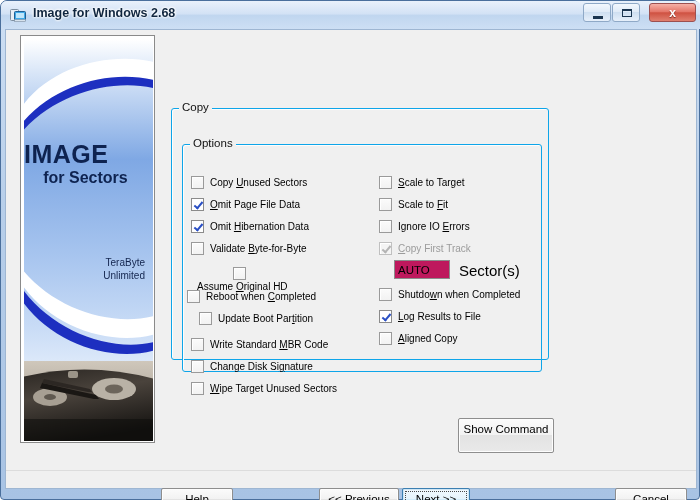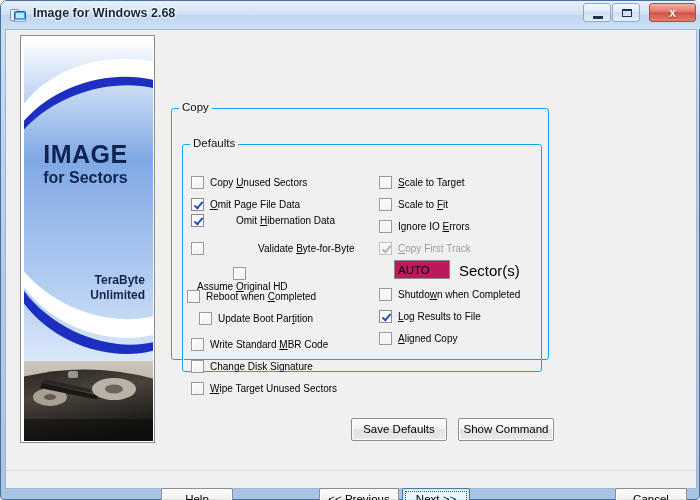--- a/index.html
+++ b/index.html
@@ -127,7 +127,7 @@
   #banner-title {
     position: absolute;
     left: 0; right: 6px; top: 103px;
-    text-align: center;
+    text-align: left;
     font-size: 25px;
     font-weight: bold;
     color: #0e2350;

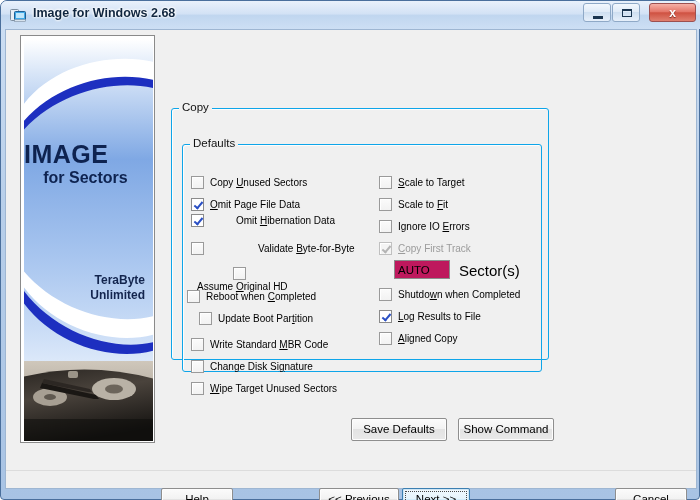--- a/index.html
+++ b/index.html
@@ -365,7 +365,7 @@
       <span class="group-label">Copy</span>
 
       <div class="groupbox" id="grp-options">
-        <span class="group-label">Defaults</span>
+        <span class="group-label">Options</span>
 
         <div id="options-left-col">
             <div class="cbrow" style="left: 8px; top: 30px;">

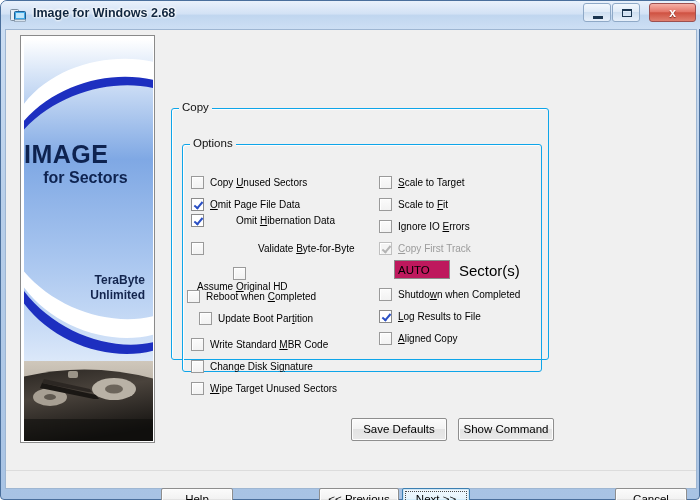--- a/index.html
+++ b/index.html
@@ -376,7 +376,7 @@
               <span class="cbox checked"></span>
               <span class="cblabel"><u>O</u>mit Page File Data</span>
             </div>
-            <div class="cbrow" style="left: 8px; top: 68px; gap: 26px;">
+            <div class="cbrow" style="left: 8px; top: 74px;">
               <span class="cbox checked"></span>
               <span class="cblabel">Omit <u>H</u>ibernation Data</span>
             </div>

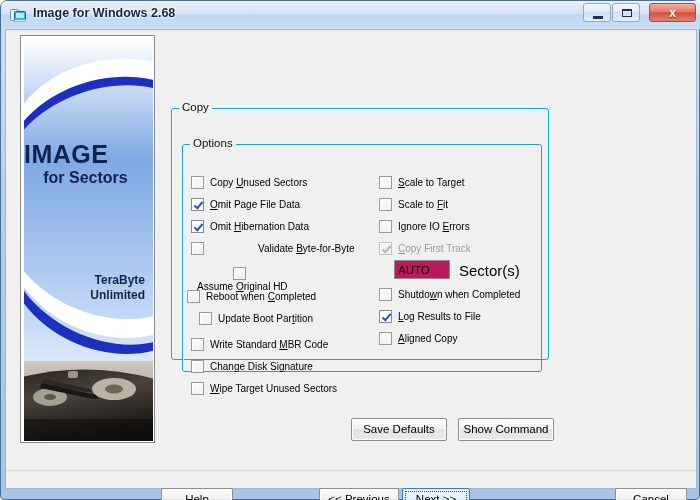--- a/index.html
+++ b/index.html
@@ -380,7 +380,7 @@
               <span class="cbox checked"></span>
               <span class="cblabel">Omit <u>H</u>ibernation Data</span>
             </div>
-            <div class="cbrow" style="left: 8px; top: 96px; gap: 48px;">
+            <div class="cbrow" style="left: 8px; top: 96px;">
               <span class="cbox"></span>
               <span class="cblabel">Validate <u>B</u>yte-for-Byte</span>
             </div>

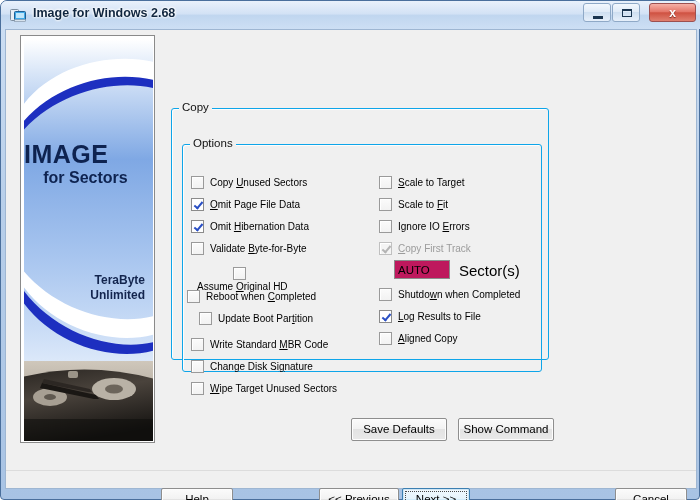--- a/index.html
+++ b/index.html
@@ -147,11 +147,10 @@
     position: absolute;
     right: 8px; top: 218px;
     text-align: right;
-    font-size: 12px;
-    font-weight: bold;
+    font-size: 10px;
+    font-weight: normal;
     color: #13254e;
     line-height: 1.28;
-    margin-top: 16px;
   }
   #banner-hd {
     position: absolute;

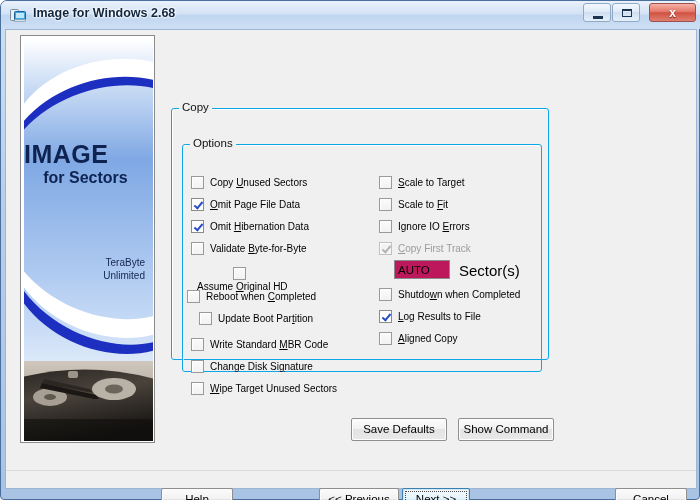--- a/index.html
+++ b/index.html
@@ -444,7 +444,6 @@
       </div>
     </div>
 
-    <div class="btn" id="btn-save-defaults">Save Defaults</div>
     <div class="btn" id="btn-show-command">Show Command</div>
 
     <div id="bottom-divider"></div>

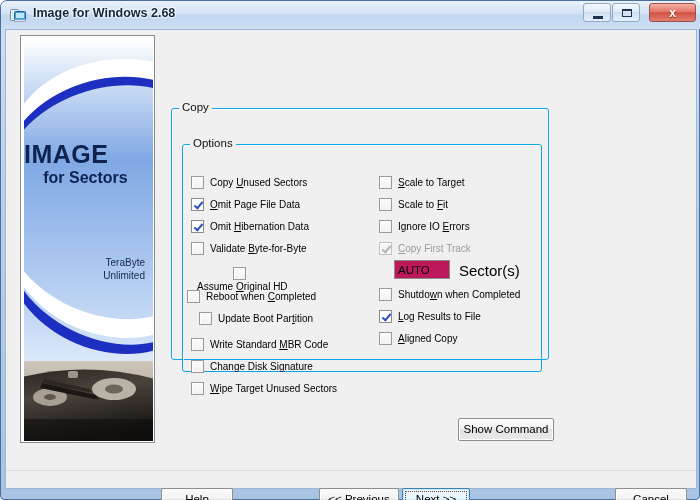--- a/index.html
+++ b/index.html
@@ -274,7 +274,7 @@
     border: 1px dotted #4a4a4a;
   }
   #btn-save-defaults  { left: 345px; top: 388px; width: 96px; height: 23px; }
-  #btn-show-command   { left: 452px; top: 388px; width: 96px; height: 23px; }
+  #btn-show-command   { left: 452px; top: 388px; width: 96px; height: 35px; }
   #btn-help           { left: 155px; top: 458px; width: 72px; height: 23px; }
   #btn-previous       { left: 313px; top: 458px; width: 80px; height: 23px; }
   #btn-next           { left: 396px; top: 458px; width: 68px; height: 23px; }

